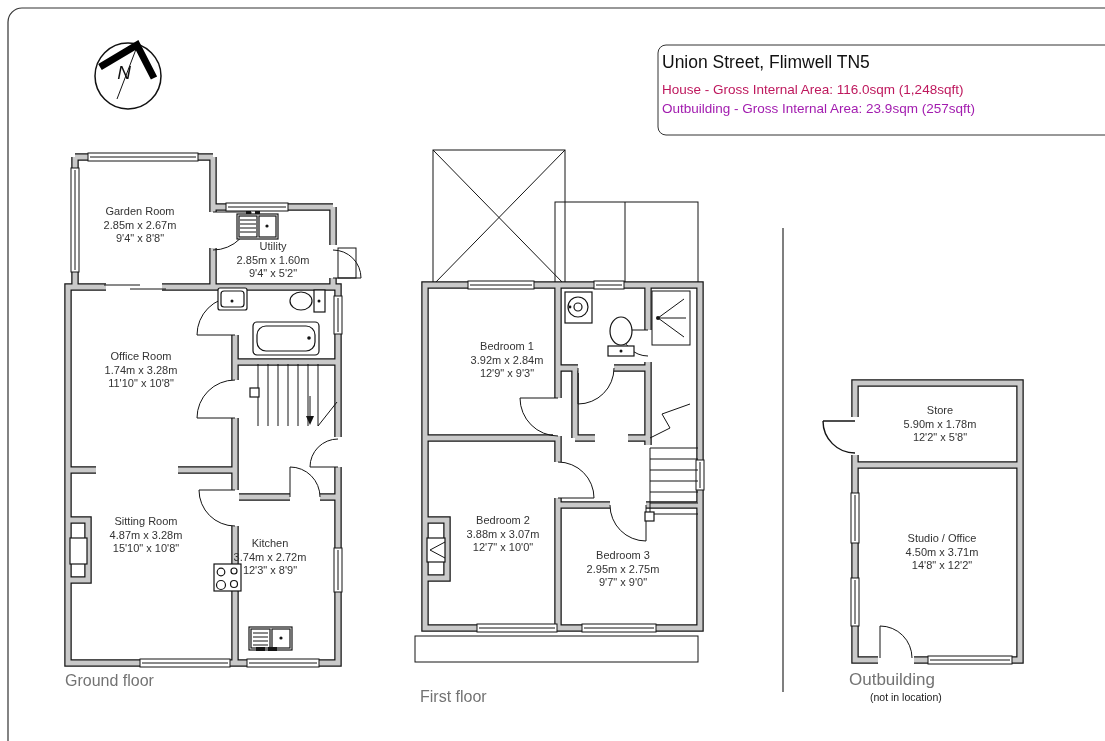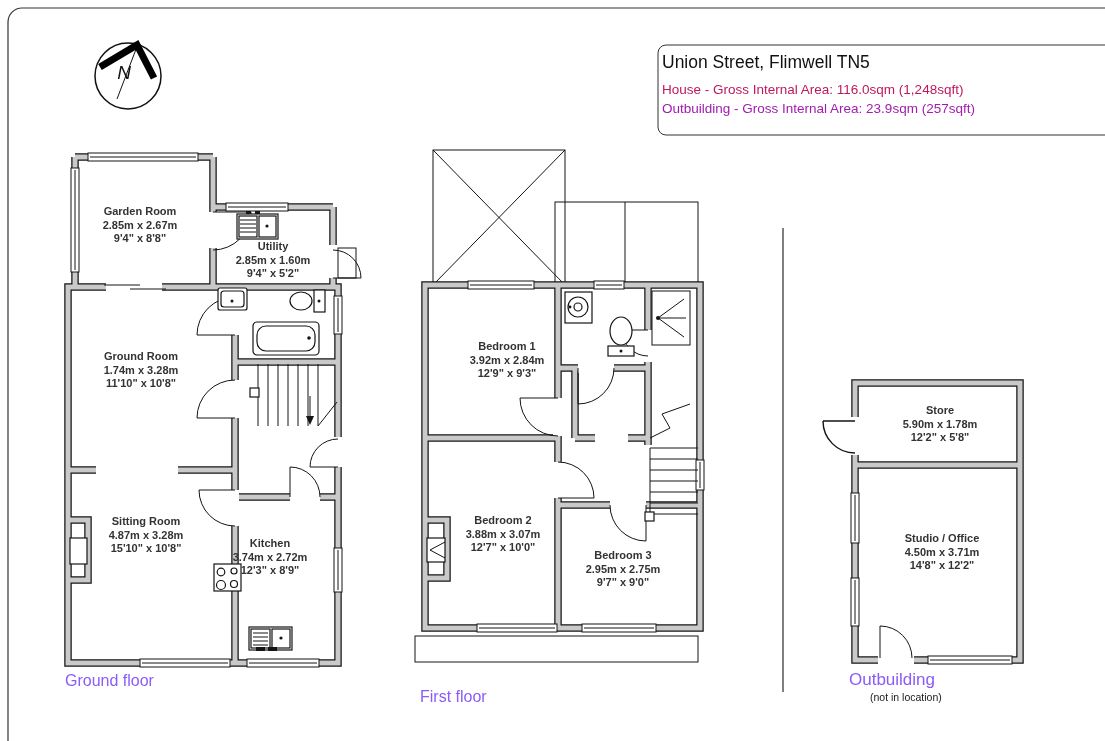--- a/index.html
+++ b/index.html
@@ -22,7 +22,7 @@
   .cmp{fill:none;stroke:#111;stroke-width:1.5;}
   .room-label{
     position:absolute;transform:translateX(-50%);text-align:center;
-    font-size:11px;line-height:13.5px;color:#333;white-space:nowrap;font-weight:bold;
+    font-size:11px;line-height:13.5px;color:#333;white-space:nowrap;
   }
   .room-label span{display:block;}
   .floor-label{position:absolute;font-size:16px;color:#8b5cf6;}

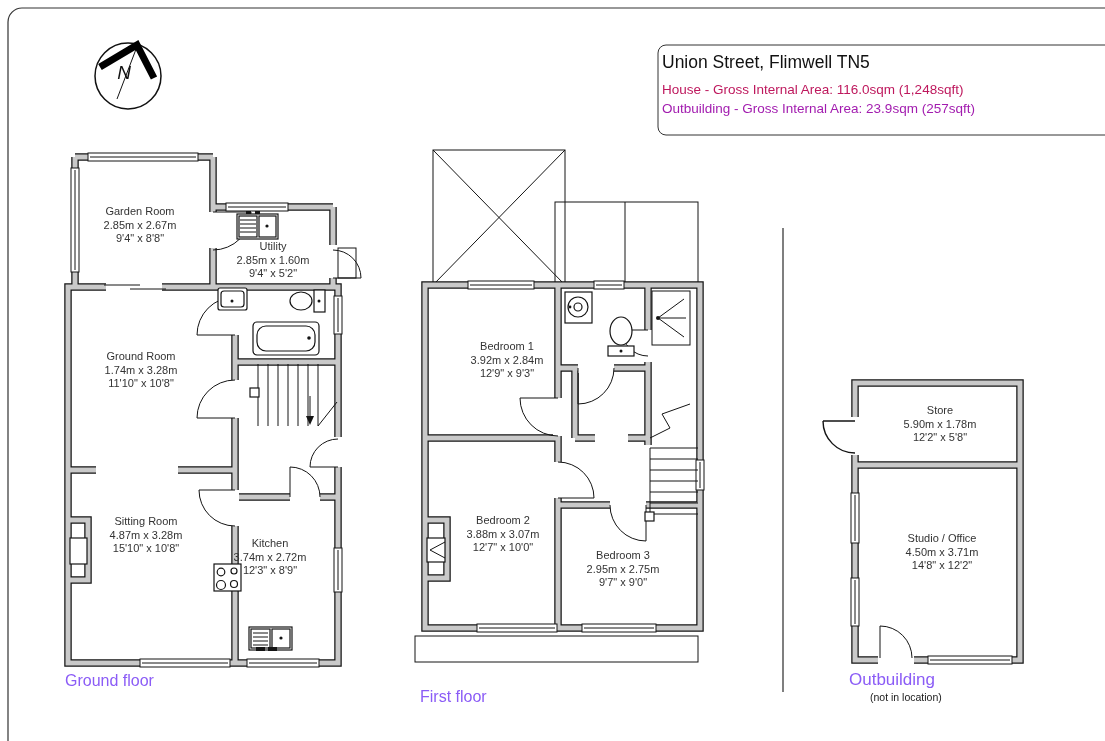--- a/index.html
+++ b/index.html
@@ -264,7 +264,7 @@
     <span>9'4" x 5'2"</span>
   </div>
   <div class="room-label" style="left:141px;top:350px">
-    <span>Ground Room</span>
+    <span>Office Room</span>
     <span>1.74m x 3.28m</span>
     <span>11'10" x 10'8"</span>
   </div>

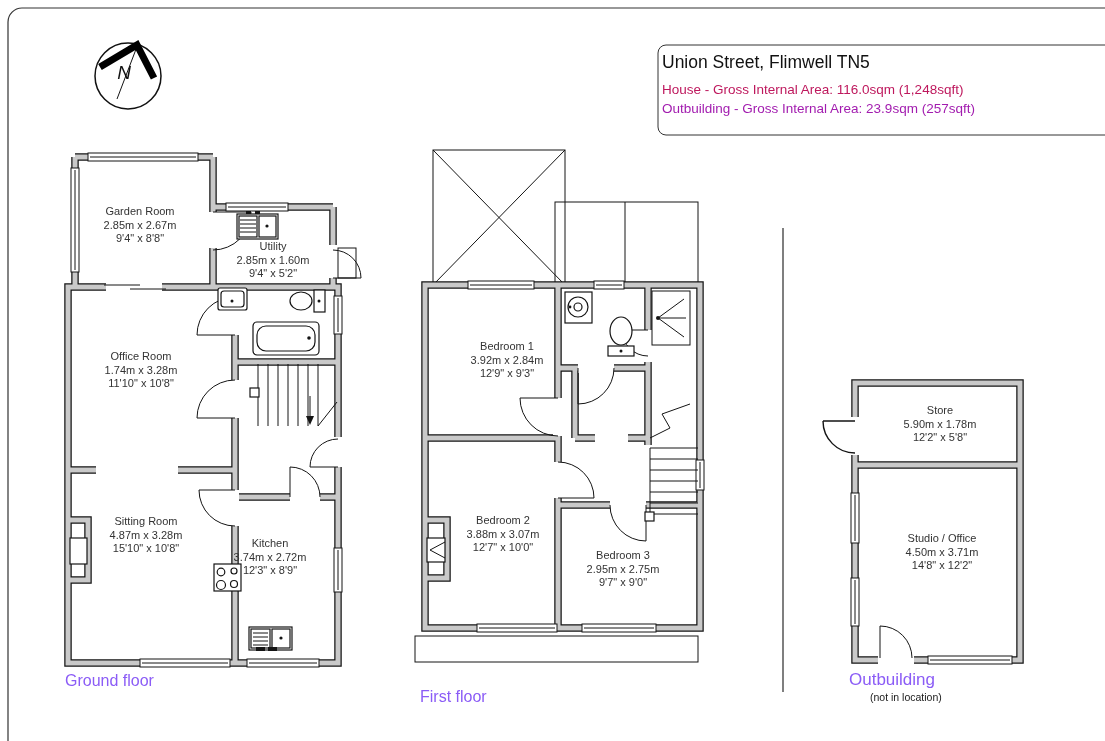--- a/index.html
+++ b/index.html
@@ -25,7 +25,7 @@
     font-size:11px;line-height:13.5px;color:#333;white-space:nowrap;
   }
   .room-label span{display:block;}
-  .floor-label{position:absolute;font-size:16px;color:#8b5cf6;}
+  .floor-label{position:absolute;font-size:16px;color:#737373;}
   .sub-label{position:absolute;font-size:10.5px;color:#1a1a1a;margin-left:21px;}
   .hdr-title{position:absolute;left:662px;top:52px;font-size:17.5px;color:#111;}
   .hdr-line1{position:absolute;left:662px;top:82px;font-size:13.5px;color:#be185d;}

